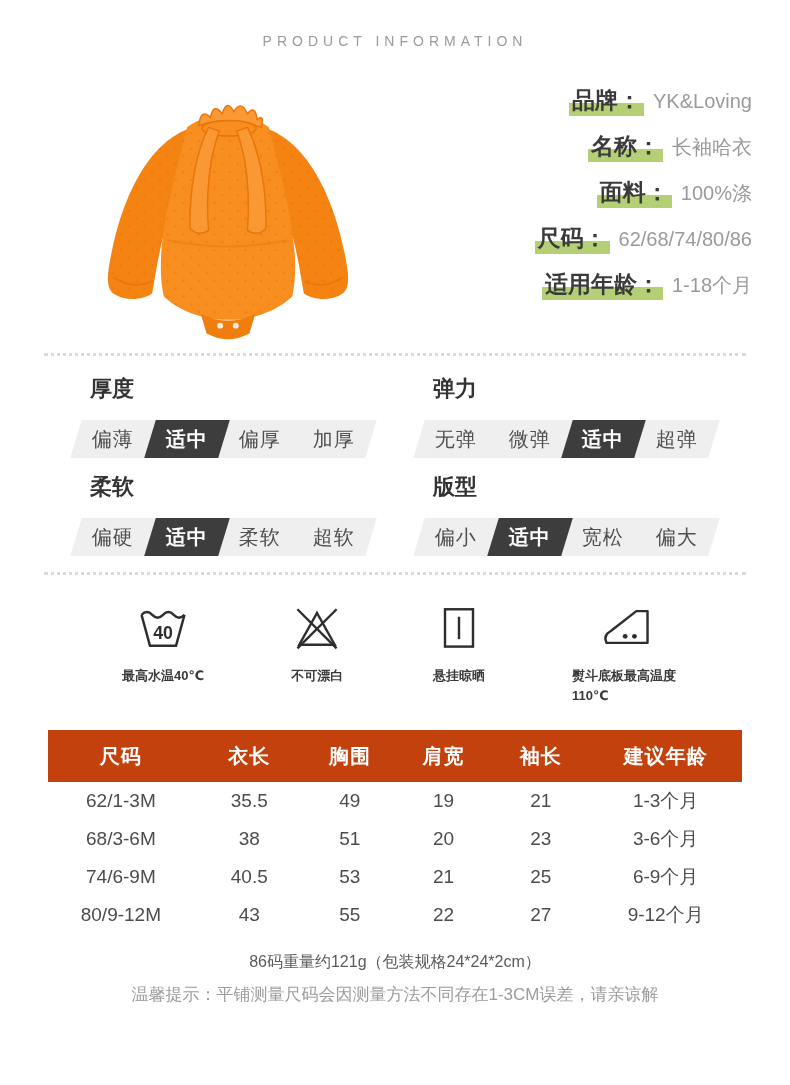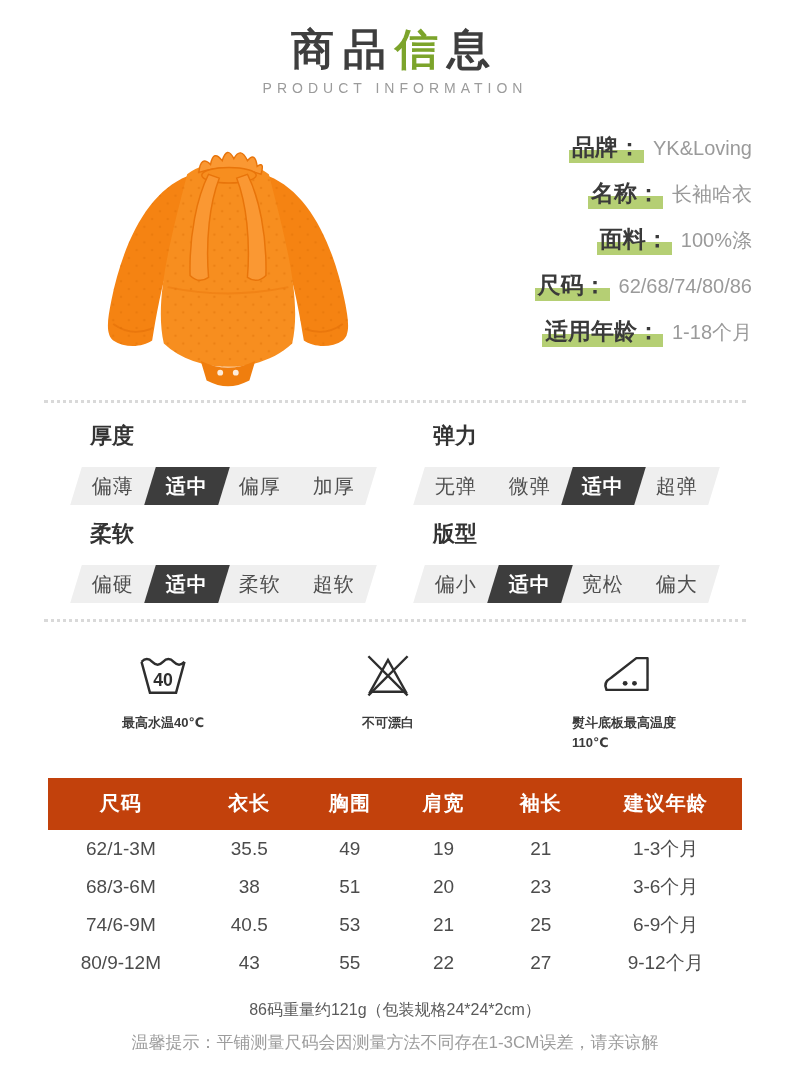--- a/index.html
+++ b/index.html
@@ -61,7 +61,6 @@
 <div class="page">
 
   <div class="header">
-    <div class="title"><span>商品</span><span class="green">信</span><span>息</span></div>
     <div class="subtitle">PRODUCT INFORMATION</div>
   </div>
 

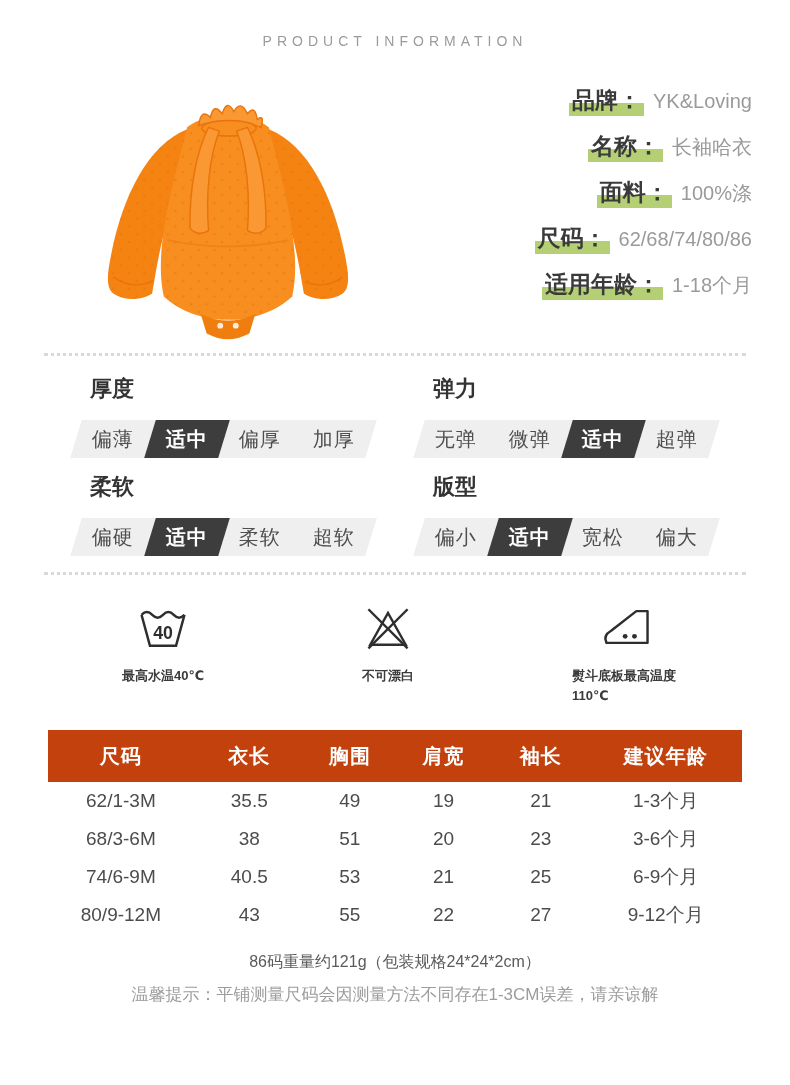--- a/index.html
+++ b/index.html
@@ -203,6 +203,15 @@
       <div class="care-item">
         <div class="care-icon">
           <svg viewBox="0 0 60 60" width="58" height="56">
+            <rect x="15" y="11" width="30" height="40" fill="none" stroke="#2e2e2e" stroke-width="2.6"></rect>
+            <line x1="30" y1="19" x2="30" y2="43" stroke="#2e2e2e" stroke-width="2.6"></line>
+          </svg>
+        </div>
+        <div class="care-label">悬挂晾晒</div>
+      </div>
+      <div class="care-item">
+        <div class="care-icon">
+          <svg viewBox="0 0 60 60" width="58" height="56">
             <path d="M8,47 Q4,39 13,34 L40,13 L52,13 L52,47 Z" fill="none" stroke="#2e2e2e" stroke-width="2.6" stroke-linejoin="round"></path>
             <circle cx="28" cy="40" r="2.6" fill="#2e2e2e"></circle>
             <circle cx="38" cy="40" r="2.6" fill="#2e2e2e"></circle>

